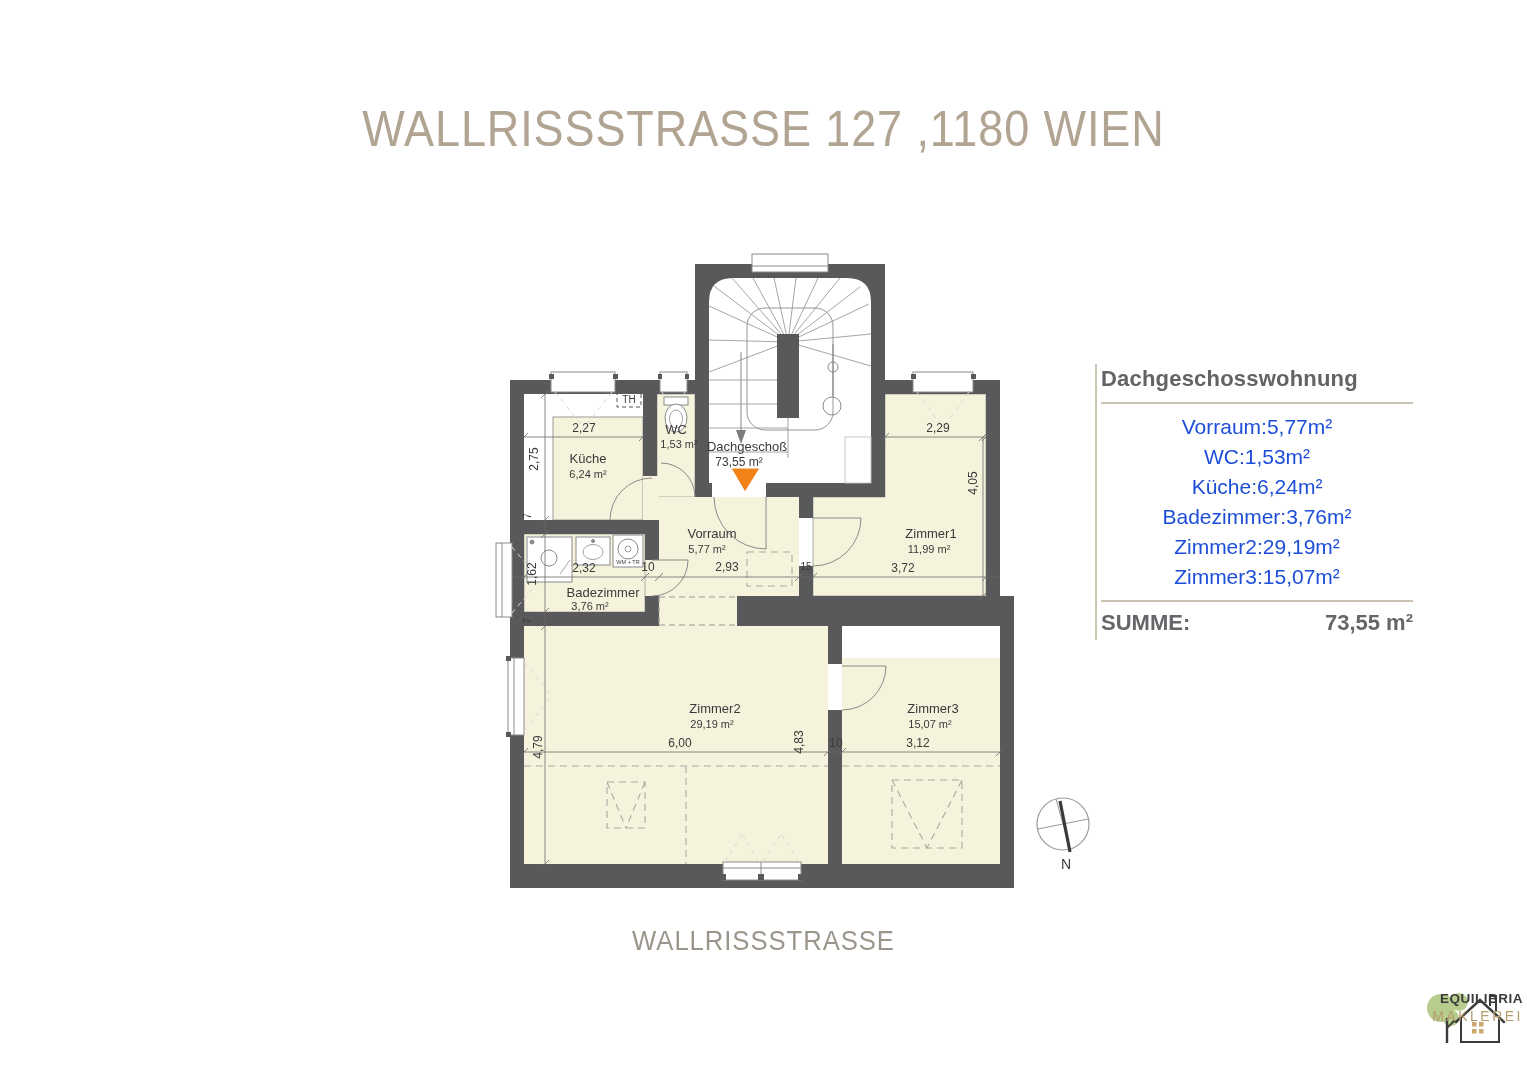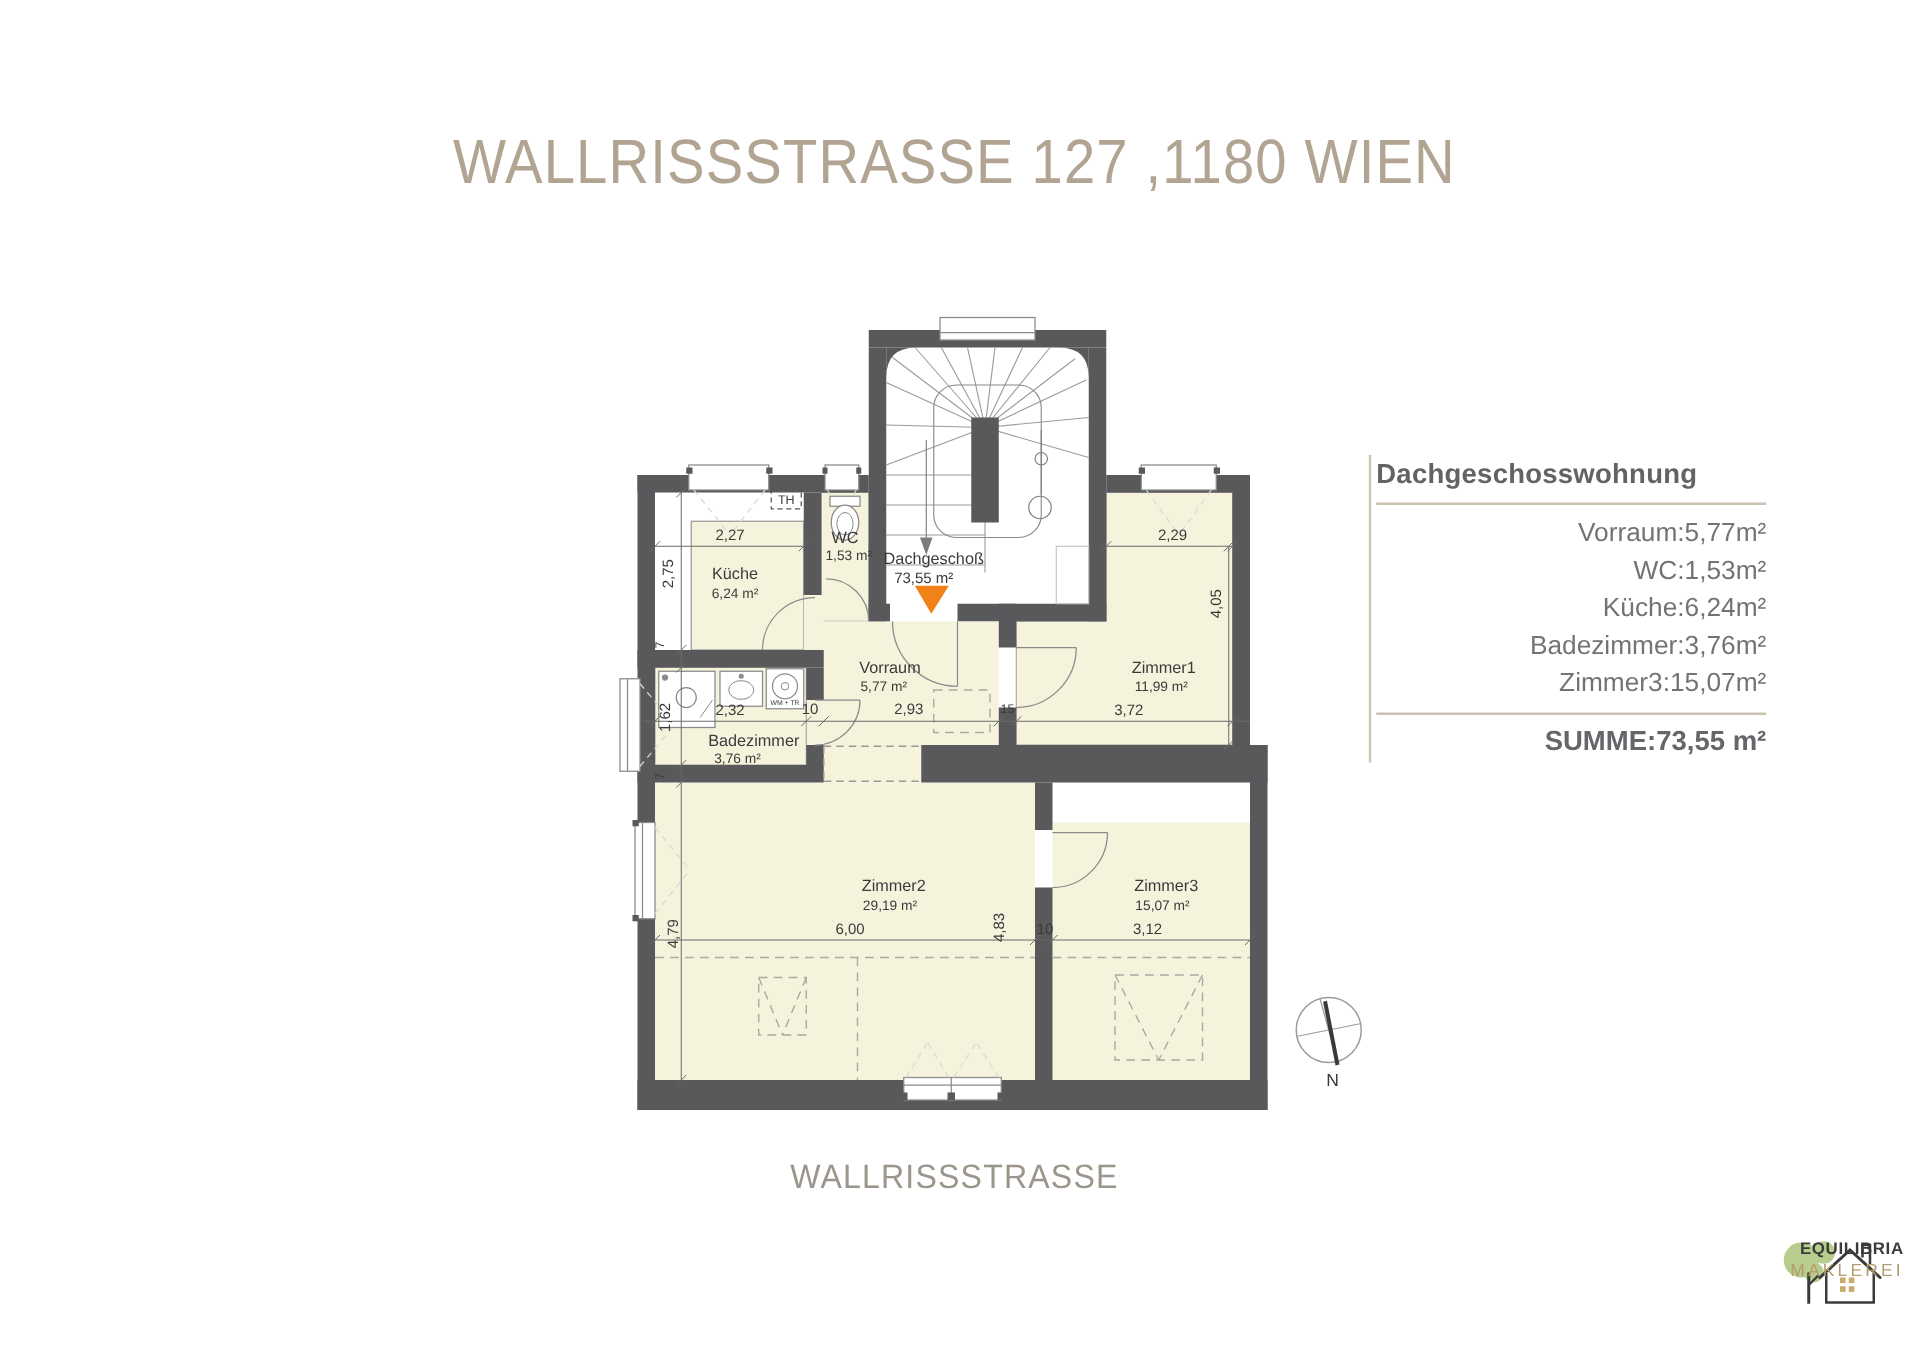--- a/index.html
+++ b/index.html
@@ -18,8 +18,8 @@
   #legend .lg-title{font-size:22px;color:#636366;font-weight:600;letter-spacing:.2px;
       padding:2px 0 10px 0;}
   #legend .lg-hr{border:none;border-top:2px solid #cbc2b1;margin:0 0 8px 0;}
-  #legend .lg-row{display:flex;justify-content:flex-end;font-size:21px;
-      color:#737373;line-height:30px;}
+  #legend .lg-row{display:flex;justify-content:center;font-size:21px;
+      color:#1d4ed8;line-height:30px;}
   #legend .lg-sum{display:flex;justify-content:flex-end;font-size:22px;
       color:#66666a;font-weight:700;line-height:34px;margin-top:4px;}
   #legend .lg-hr2{border:none;border-top:2px solid #cbc2b1;margin:8px 0 0 0;}

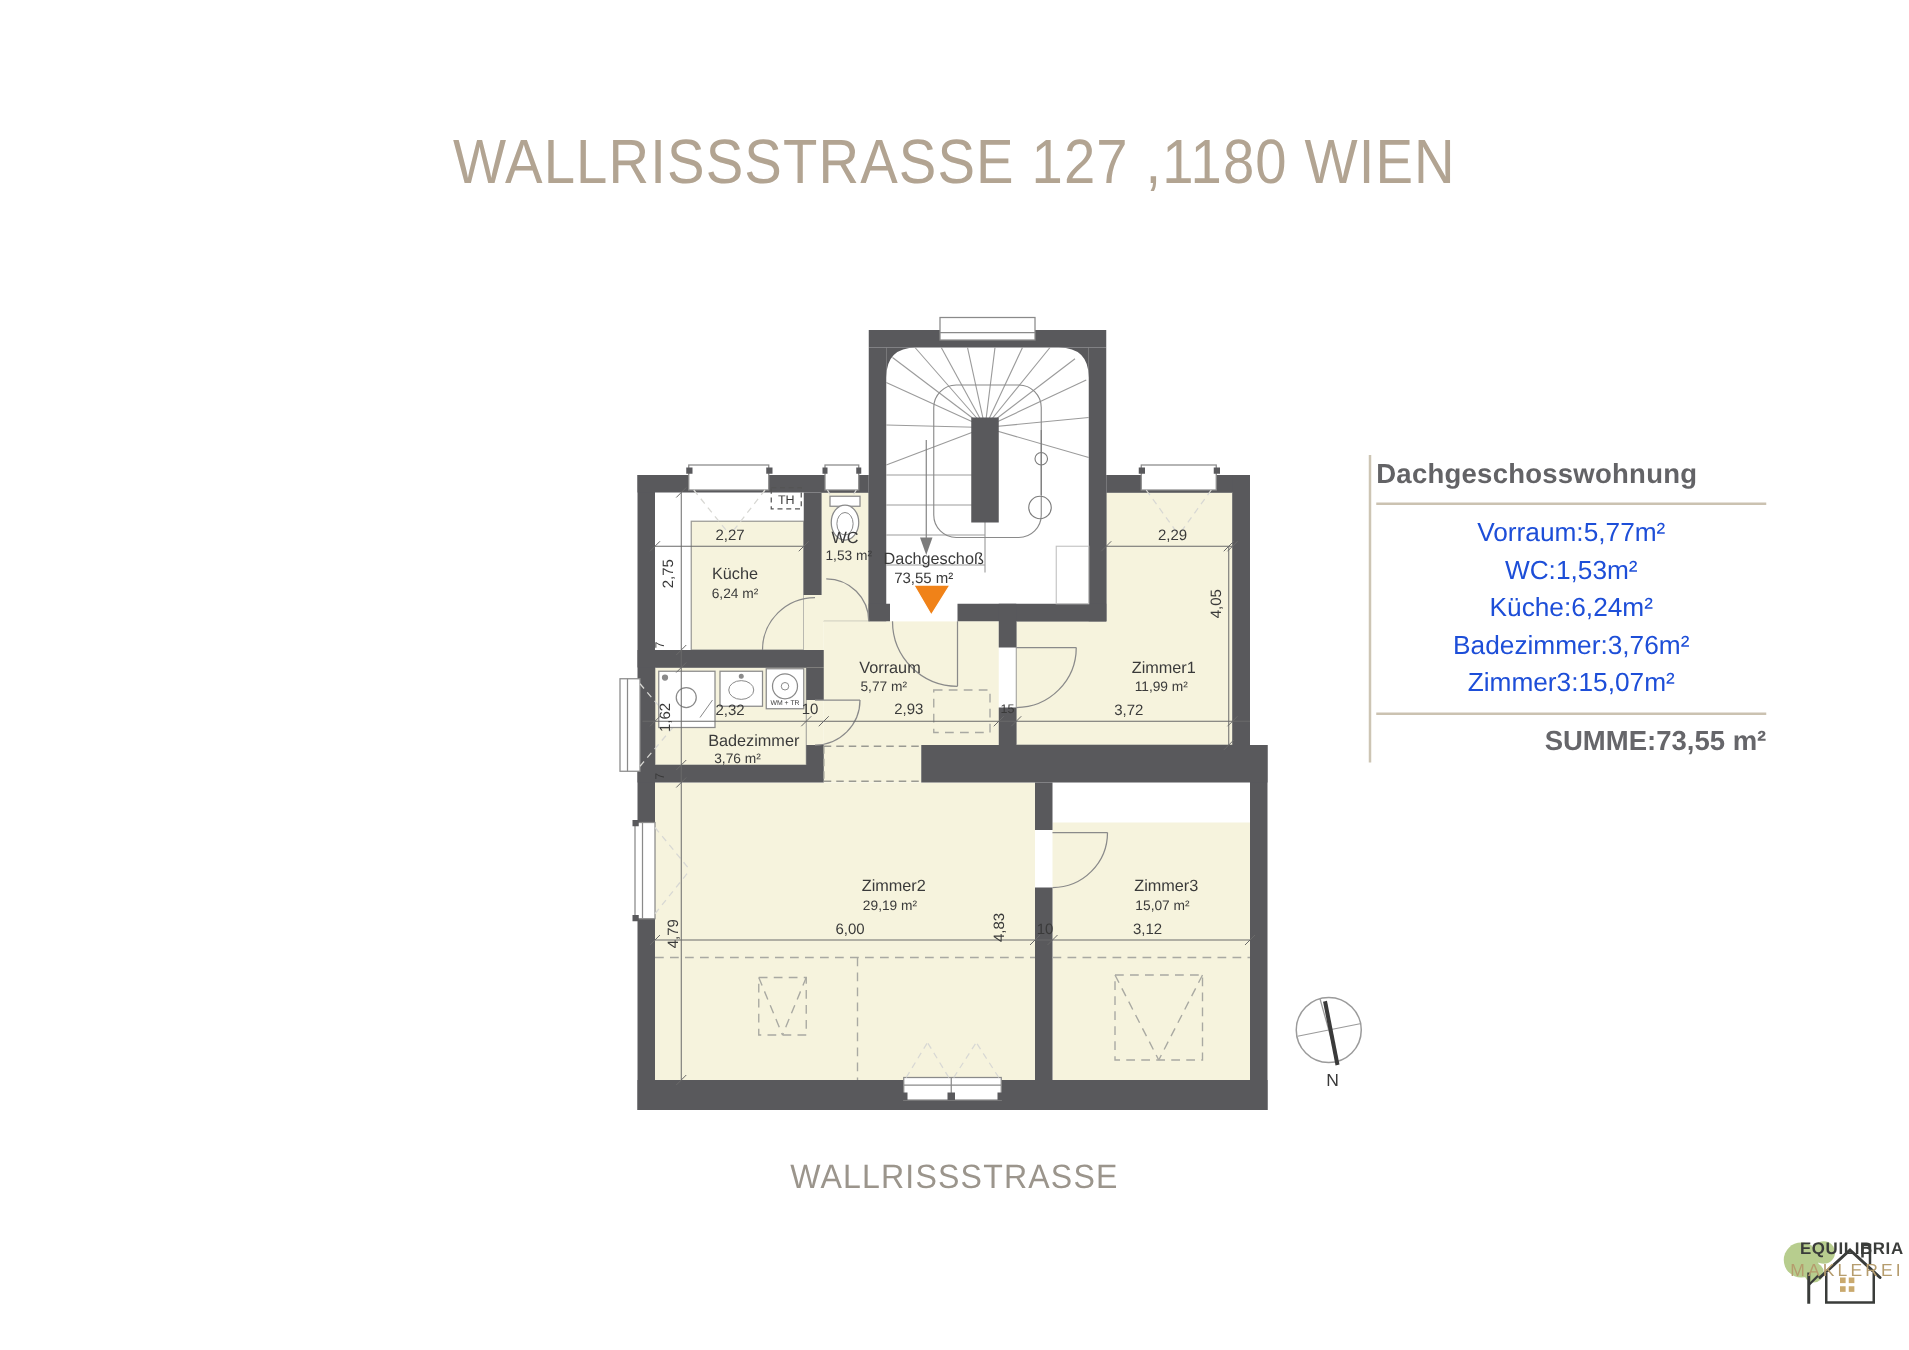--- a/index.html
+++ b/index.html
@@ -413,6 +413,10 @@
       <span>3,76m²</span>
     </div>
     <div class="lg-row">
+      <span>Zimmer2:</span>
+      <span>29,19m²</span>
+    </div>
+    <div class="lg-row">
       <span>Zimmer3:</span>
       <span>15,07m²</span>
     </div>

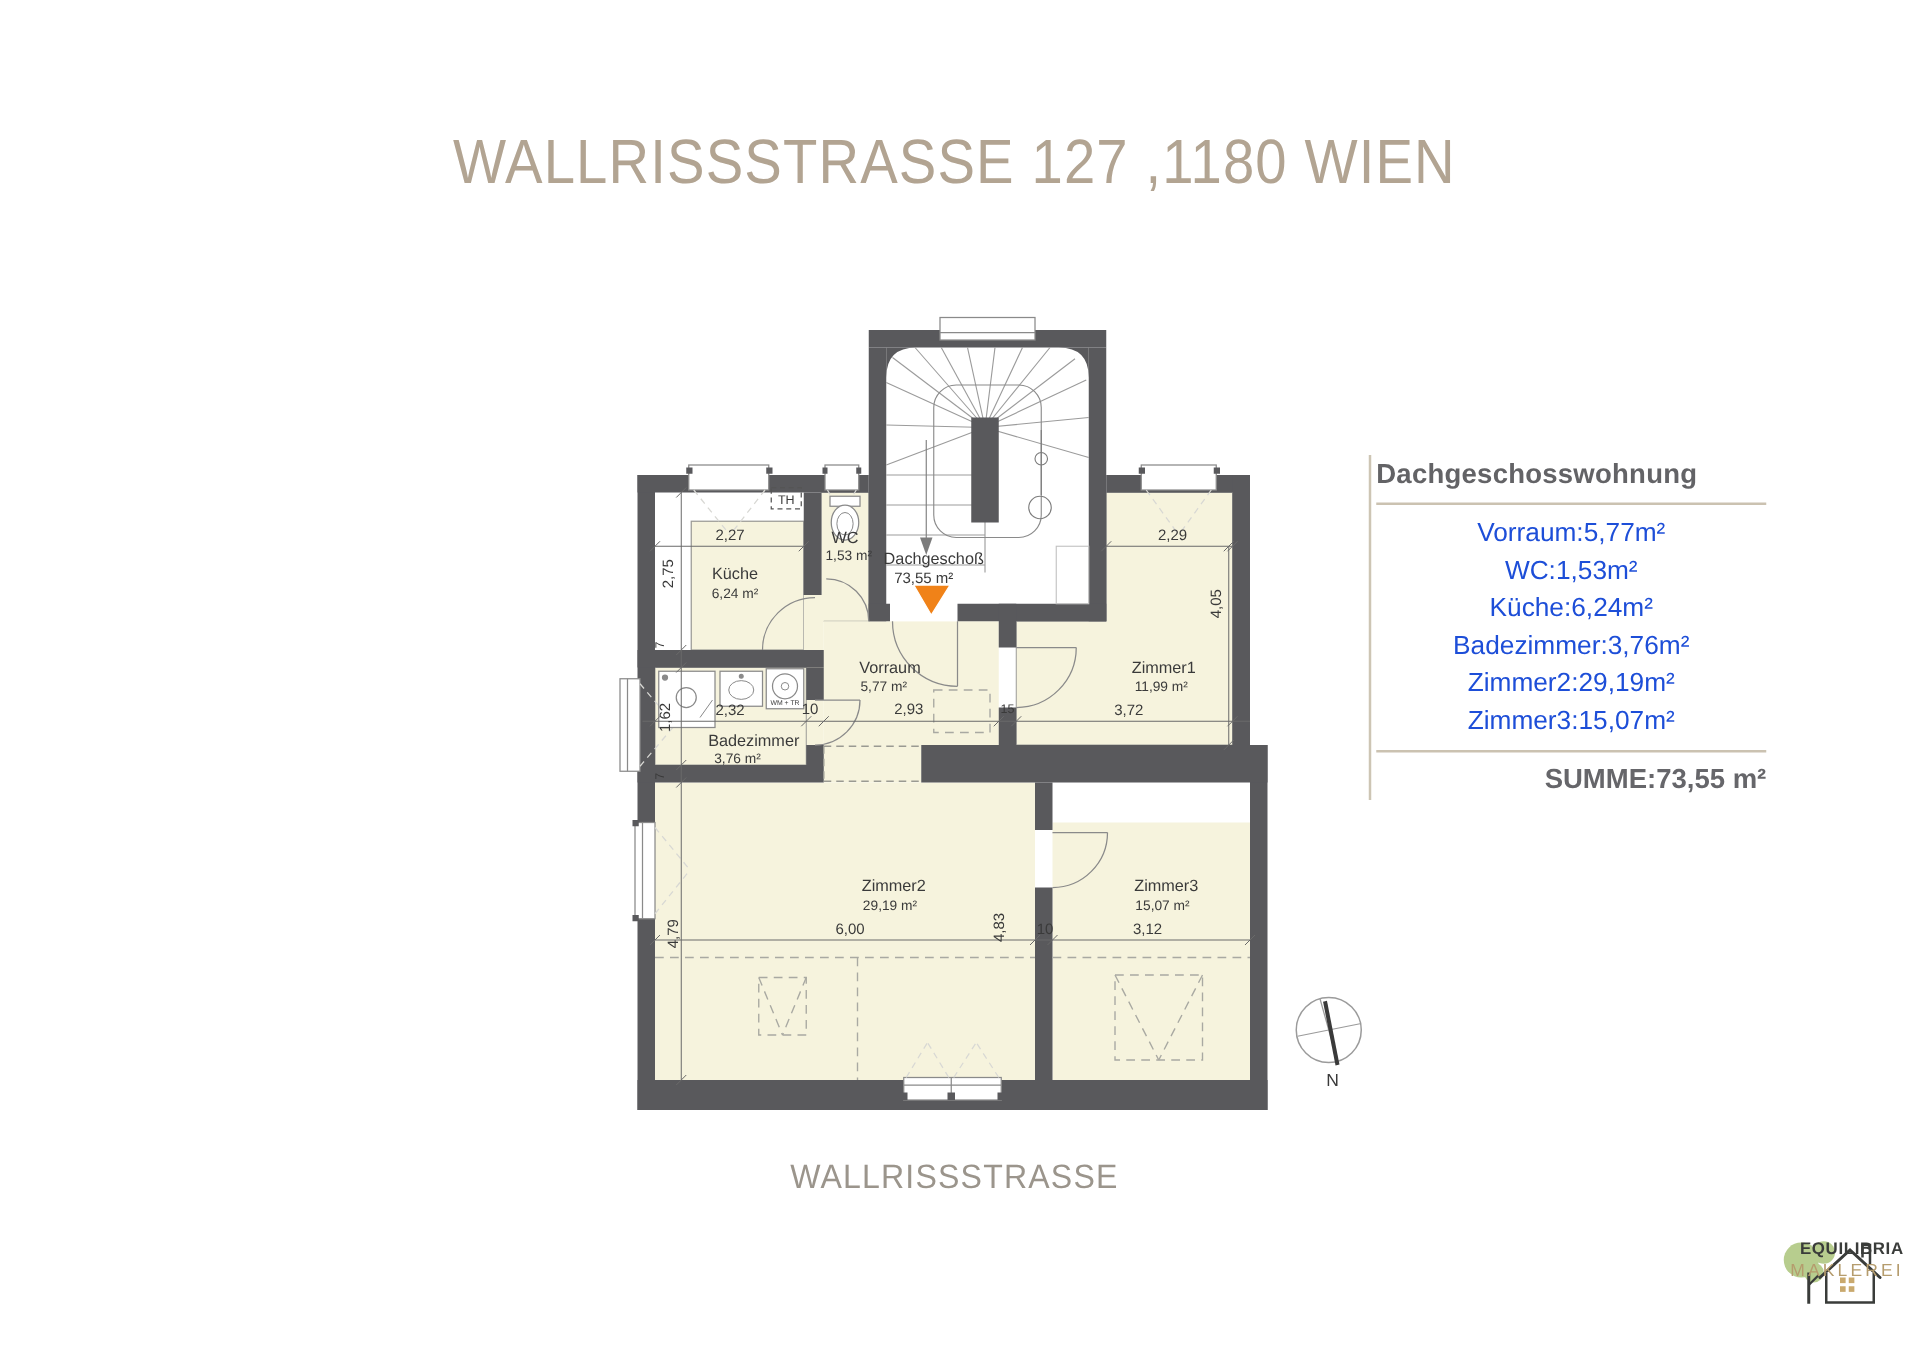--- a/index.html
+++ b/index.html
@@ -20,7 +20,7 @@
   #legend .lg-hr{border:none;border-top:2px solid #cbc2b1;margin:0 0 8px 0;}
   #legend .lg-row{display:flex;justify-content:center;font-size:21px;
       color:#1d4ed8;line-height:30px;}
-  #legend .lg-sum{display:flex;justify-content:flex-end;font-size:22px;
+  #legend .lg-sum{display:flex;justify-content:space-between;font-size:22px;
       color:#66666a;font-weight:700;line-height:34px;margin-top:4px;}
   #legend .lg-hr2{border:none;border-top:2px solid #cbc2b1;margin:8px 0 0 0;}
   

